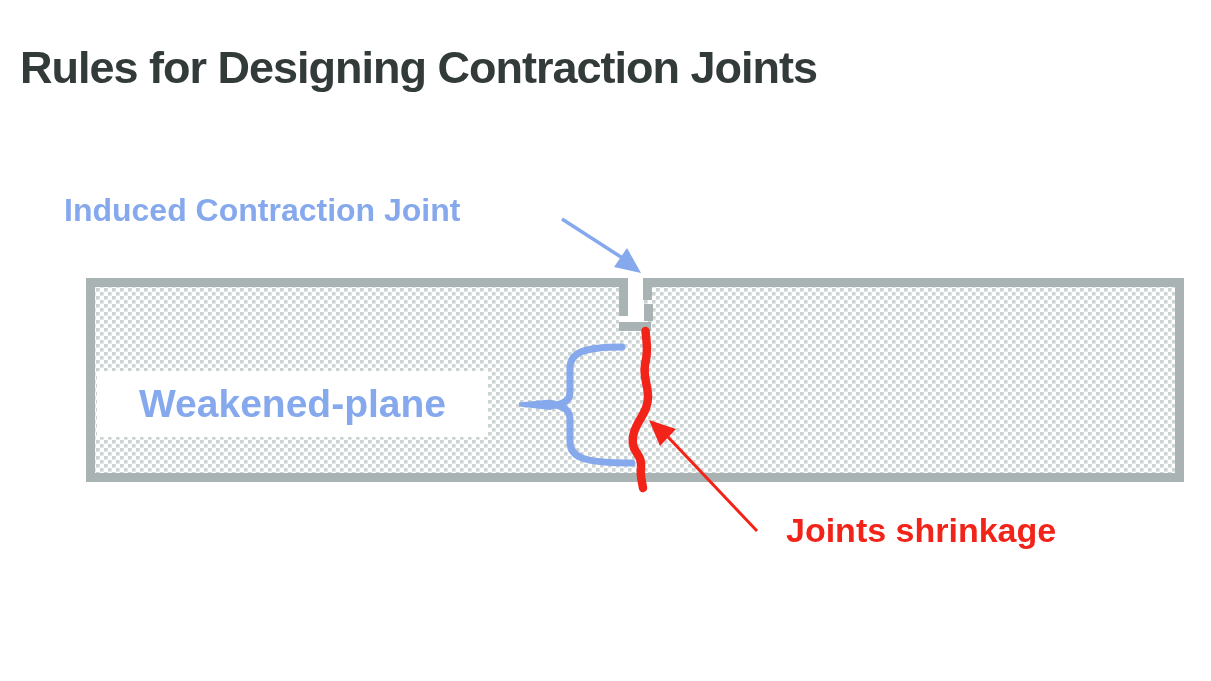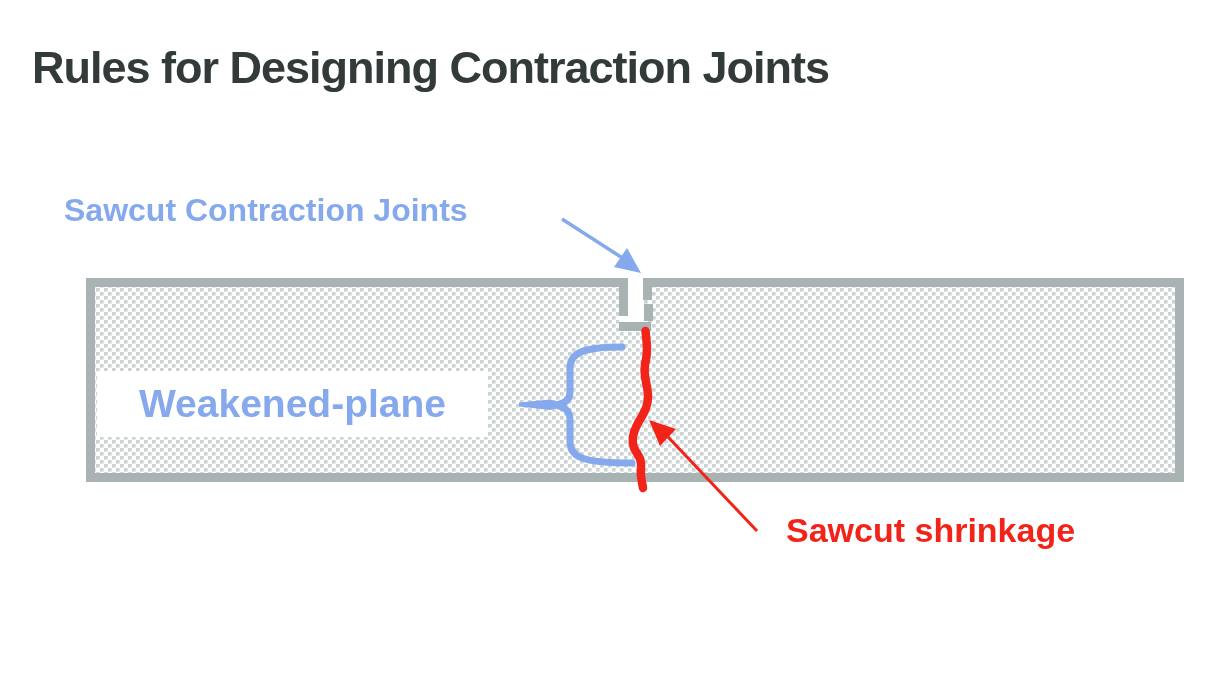--- a/index.html
+++ b/index.html
@@ -19,7 +19,7 @@
     overflow:hidden;
   }
   .title{
-    position:absolute;left:32px;top:42px;
+    position:absolute;left:20px;top:42px;
     font-size:45px;font-weight:bold;letter-spacing:-1px;
     color:var(--title);
     margin:0;white-space:nowrap;

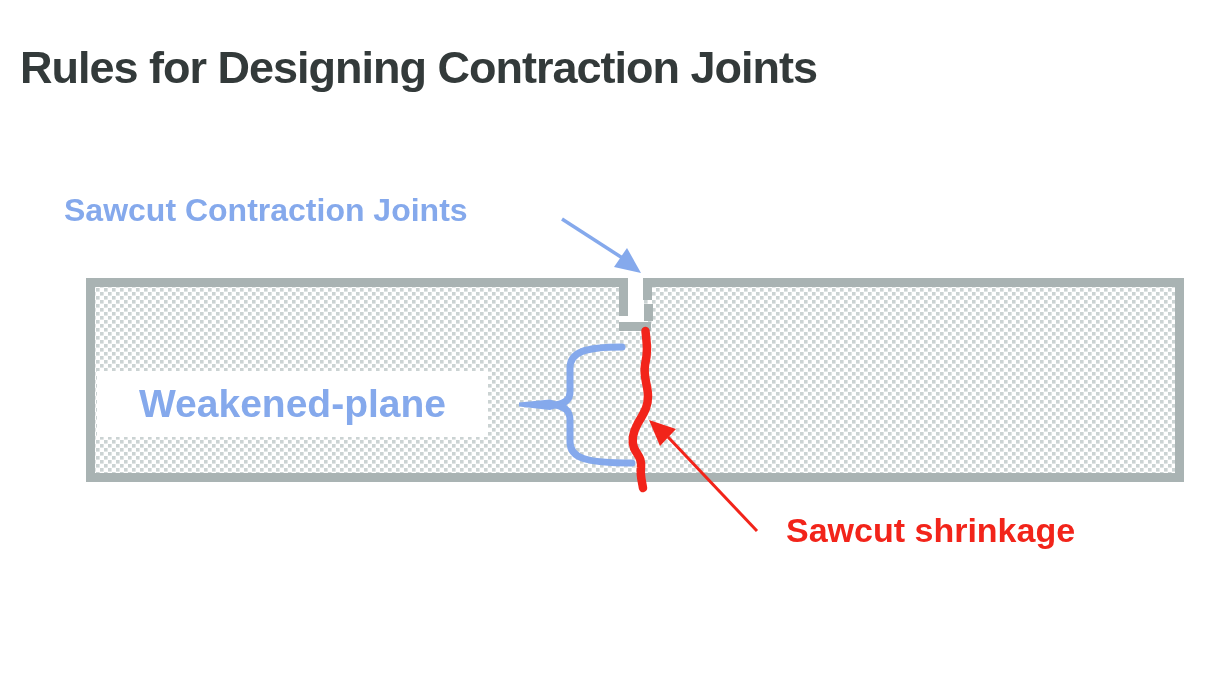--- a/index.html
+++ b/index.html
@@ -93,7 +93,7 @@
     </g>
   </svg>
 
-  <div class="label label-sawcut">Sawcut Contraction Joints</div>
+  <div class="label label-sawcut">Induced Contraction Joint</div>
 
   <div class="label label-weakened">Weakened-plane</div>
 

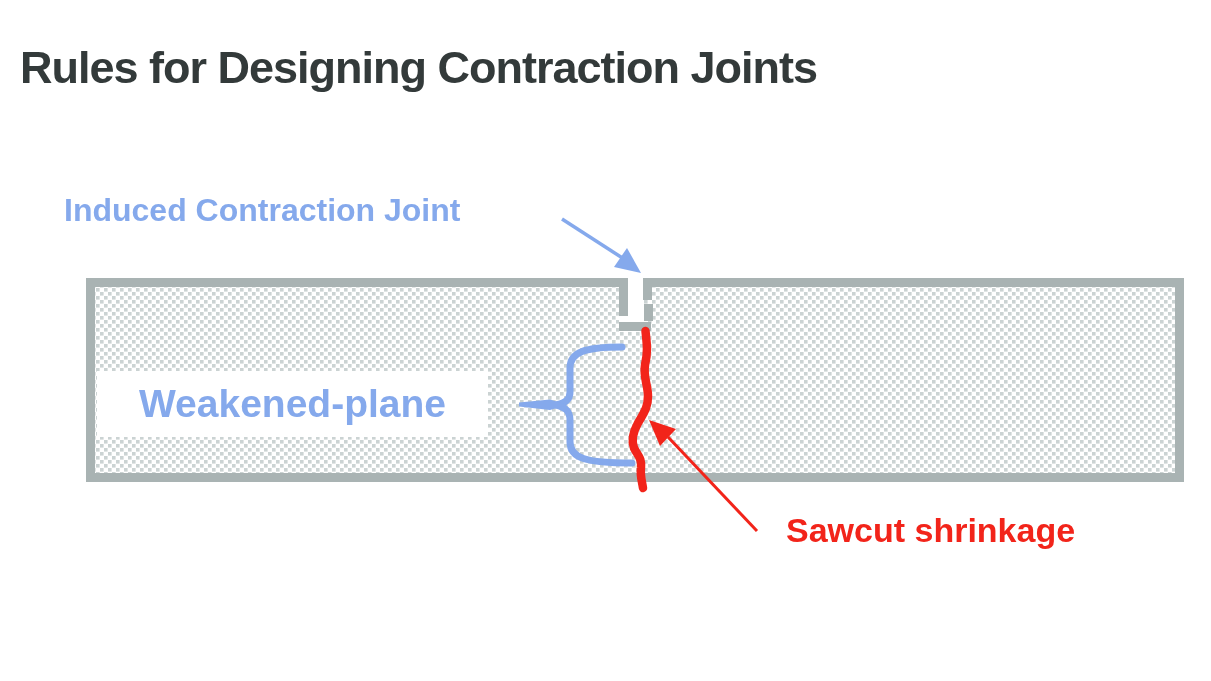--- a/index.html
+++ b/index.html
@@ -98,7 +98,7 @@
   <div class="label label-weakened">Weakened-plane</div>
 
   <div class="label label-crack">
-    <div>Sawcut shrinkage</div>
+    <div>Joints shrinkage</div>
   </div>
 
 </div>

